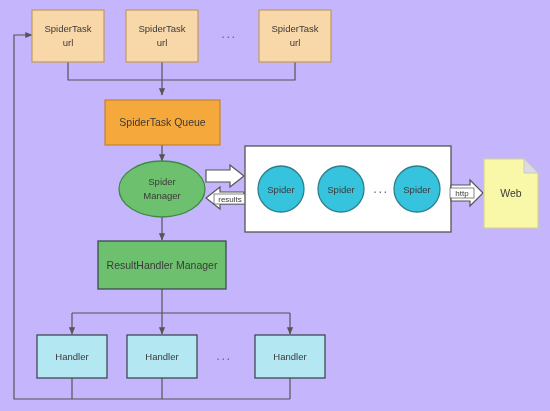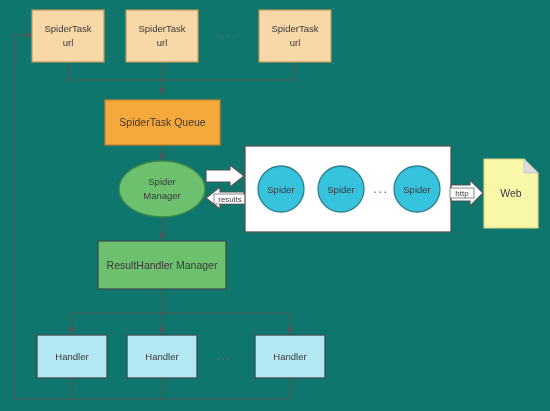--- a/index.html
+++ b/index.html
@@ -14,7 +14,7 @@
     position: relative;
     width: 550px;
     height: 411px;
-    background: #0f766e;
+    background: #c4b5fd;
     overflow: hidden;
   }
   #diagram-svg {

